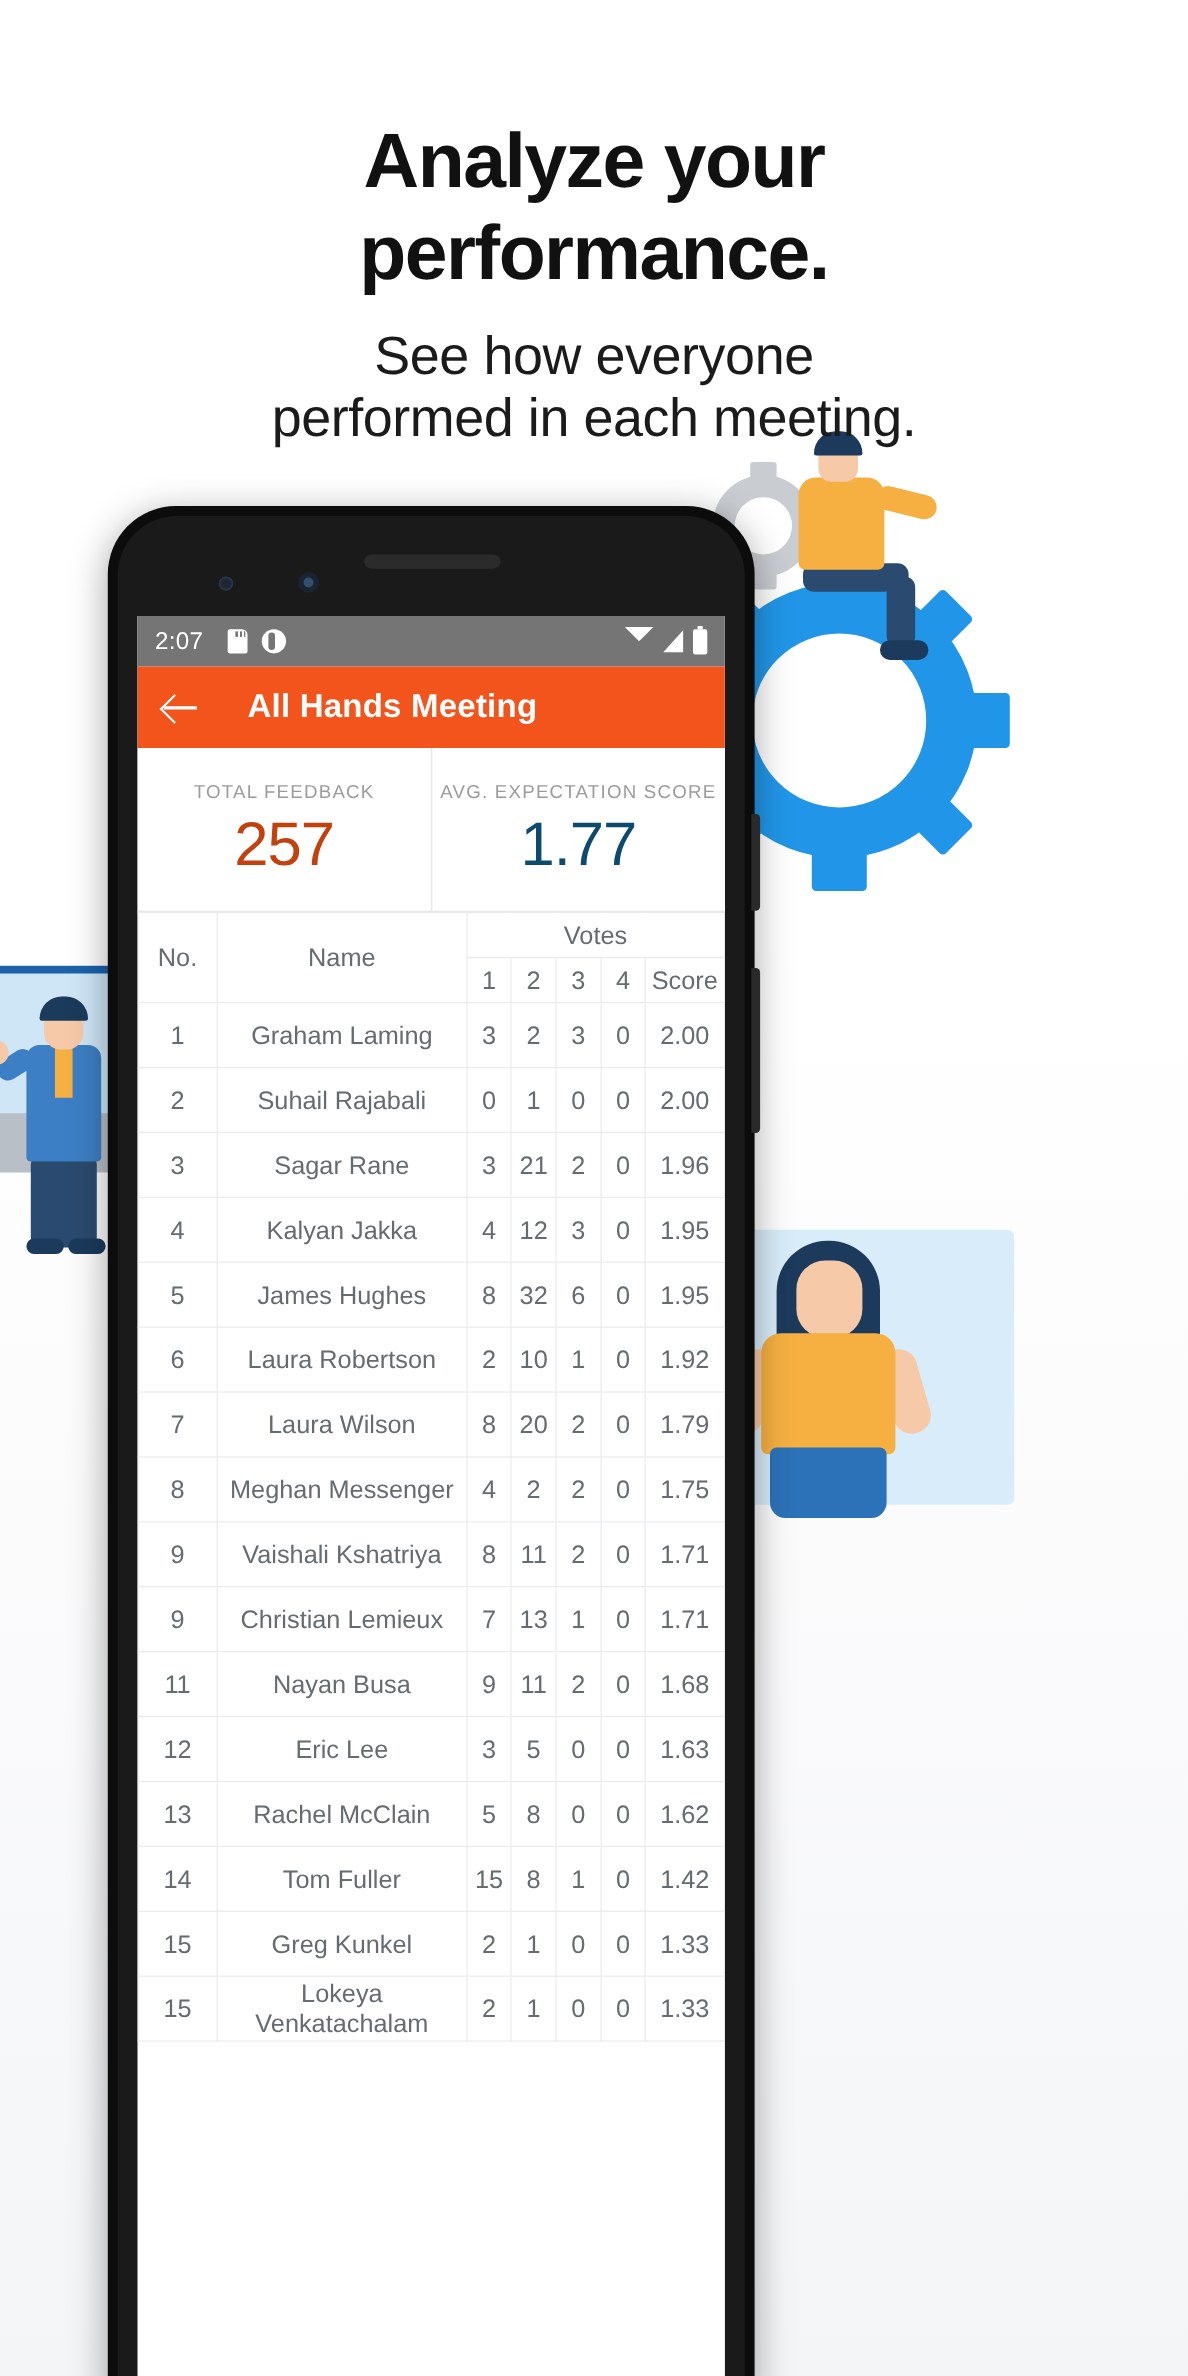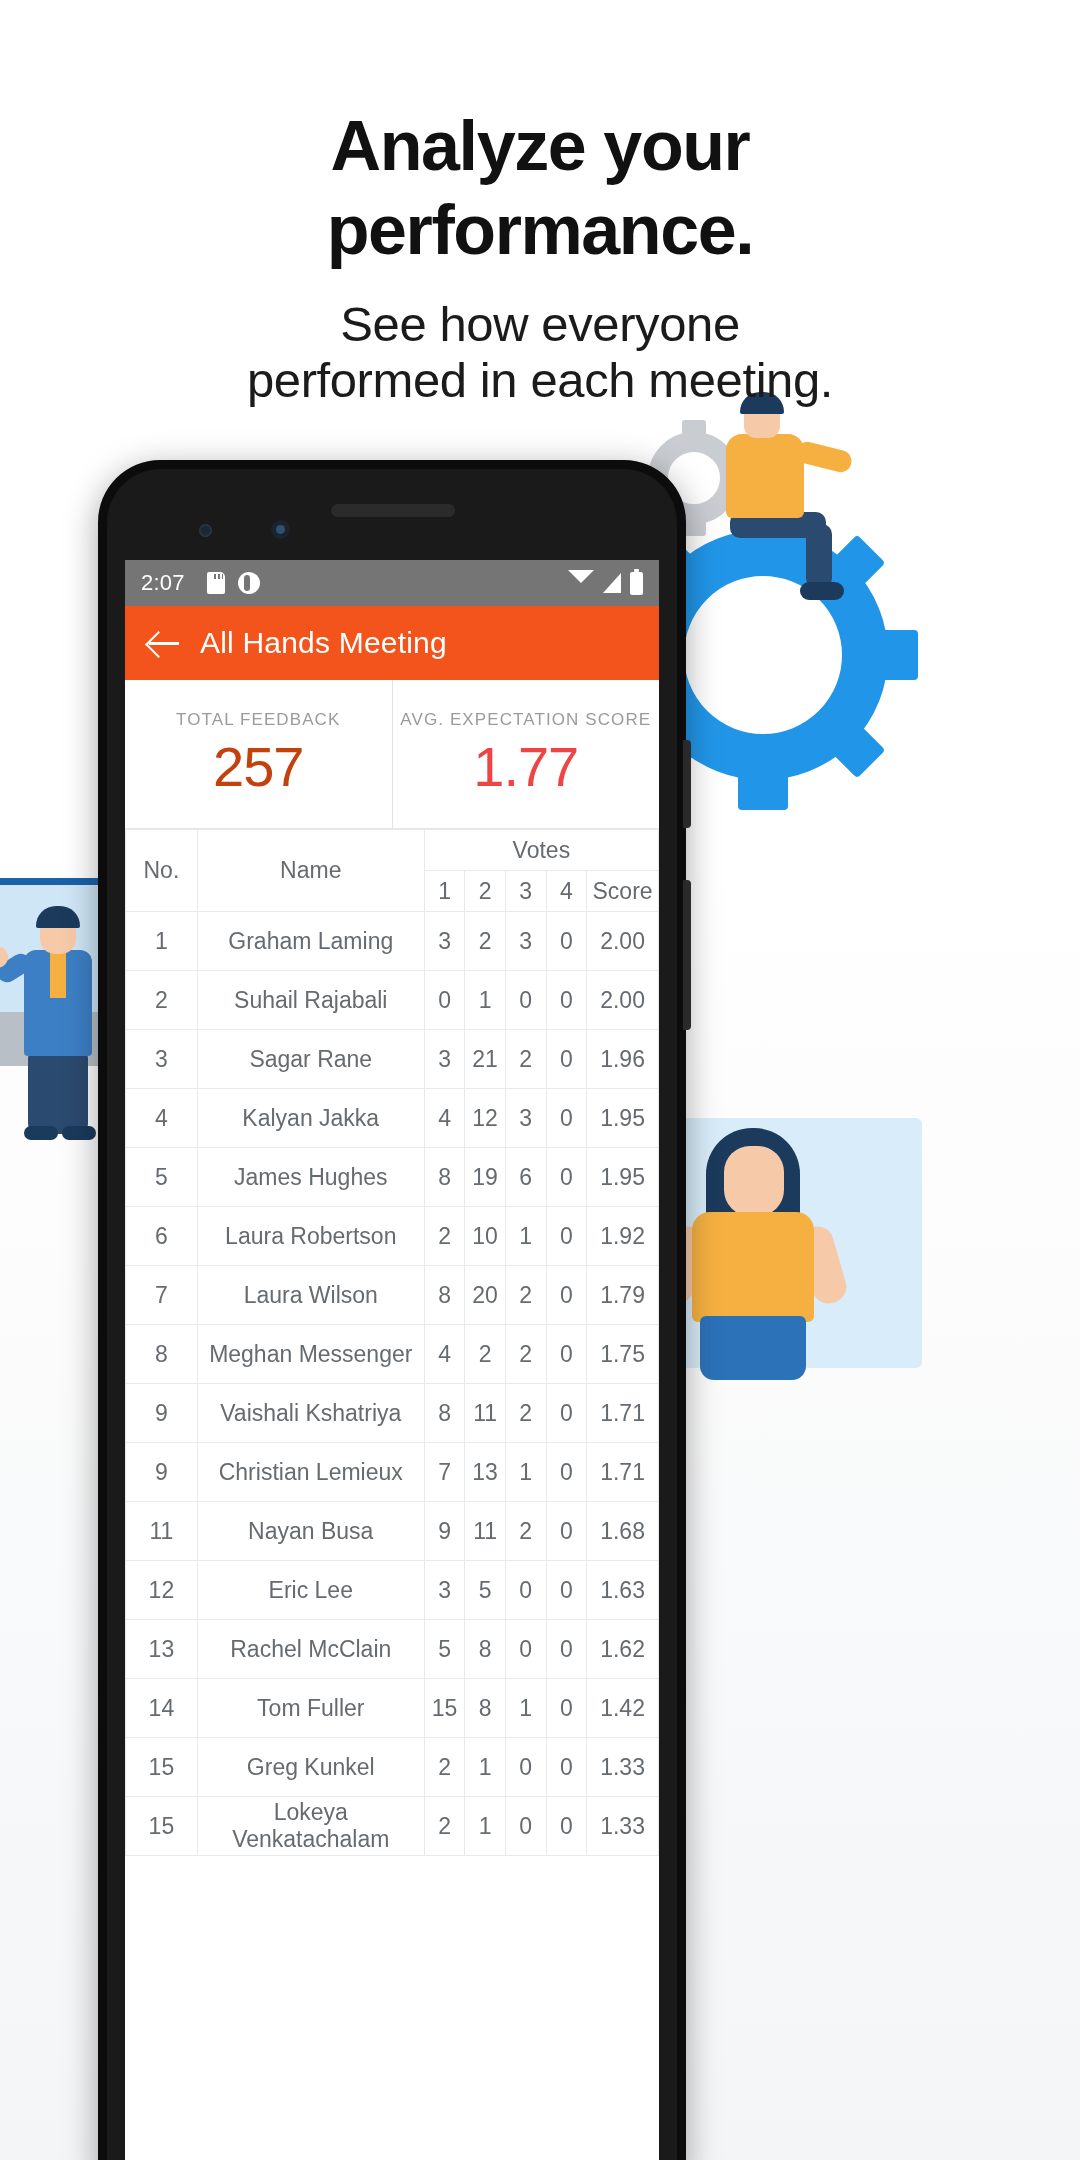--- a/index.html
+++ b/index.html
@@ -149,7 +149,7 @@
   .back-arrow:after  { content:""; position:absolute; left:2px; top:9px; width:17px; height:17px;
                        border-left:2.5px solid #fff; border-bottom:2.5px solid #fff; transform:rotate(45deg); }
   .appbar-title {
-    color:#ffffff; font-size:30px; font-weight:400; margin-left:19px; letter-spacing:.2px;
+    color:#ffffff; font-size:30px; font-weight:700; margin-left:44px; letter-spacing:.2px;
   }
 
   

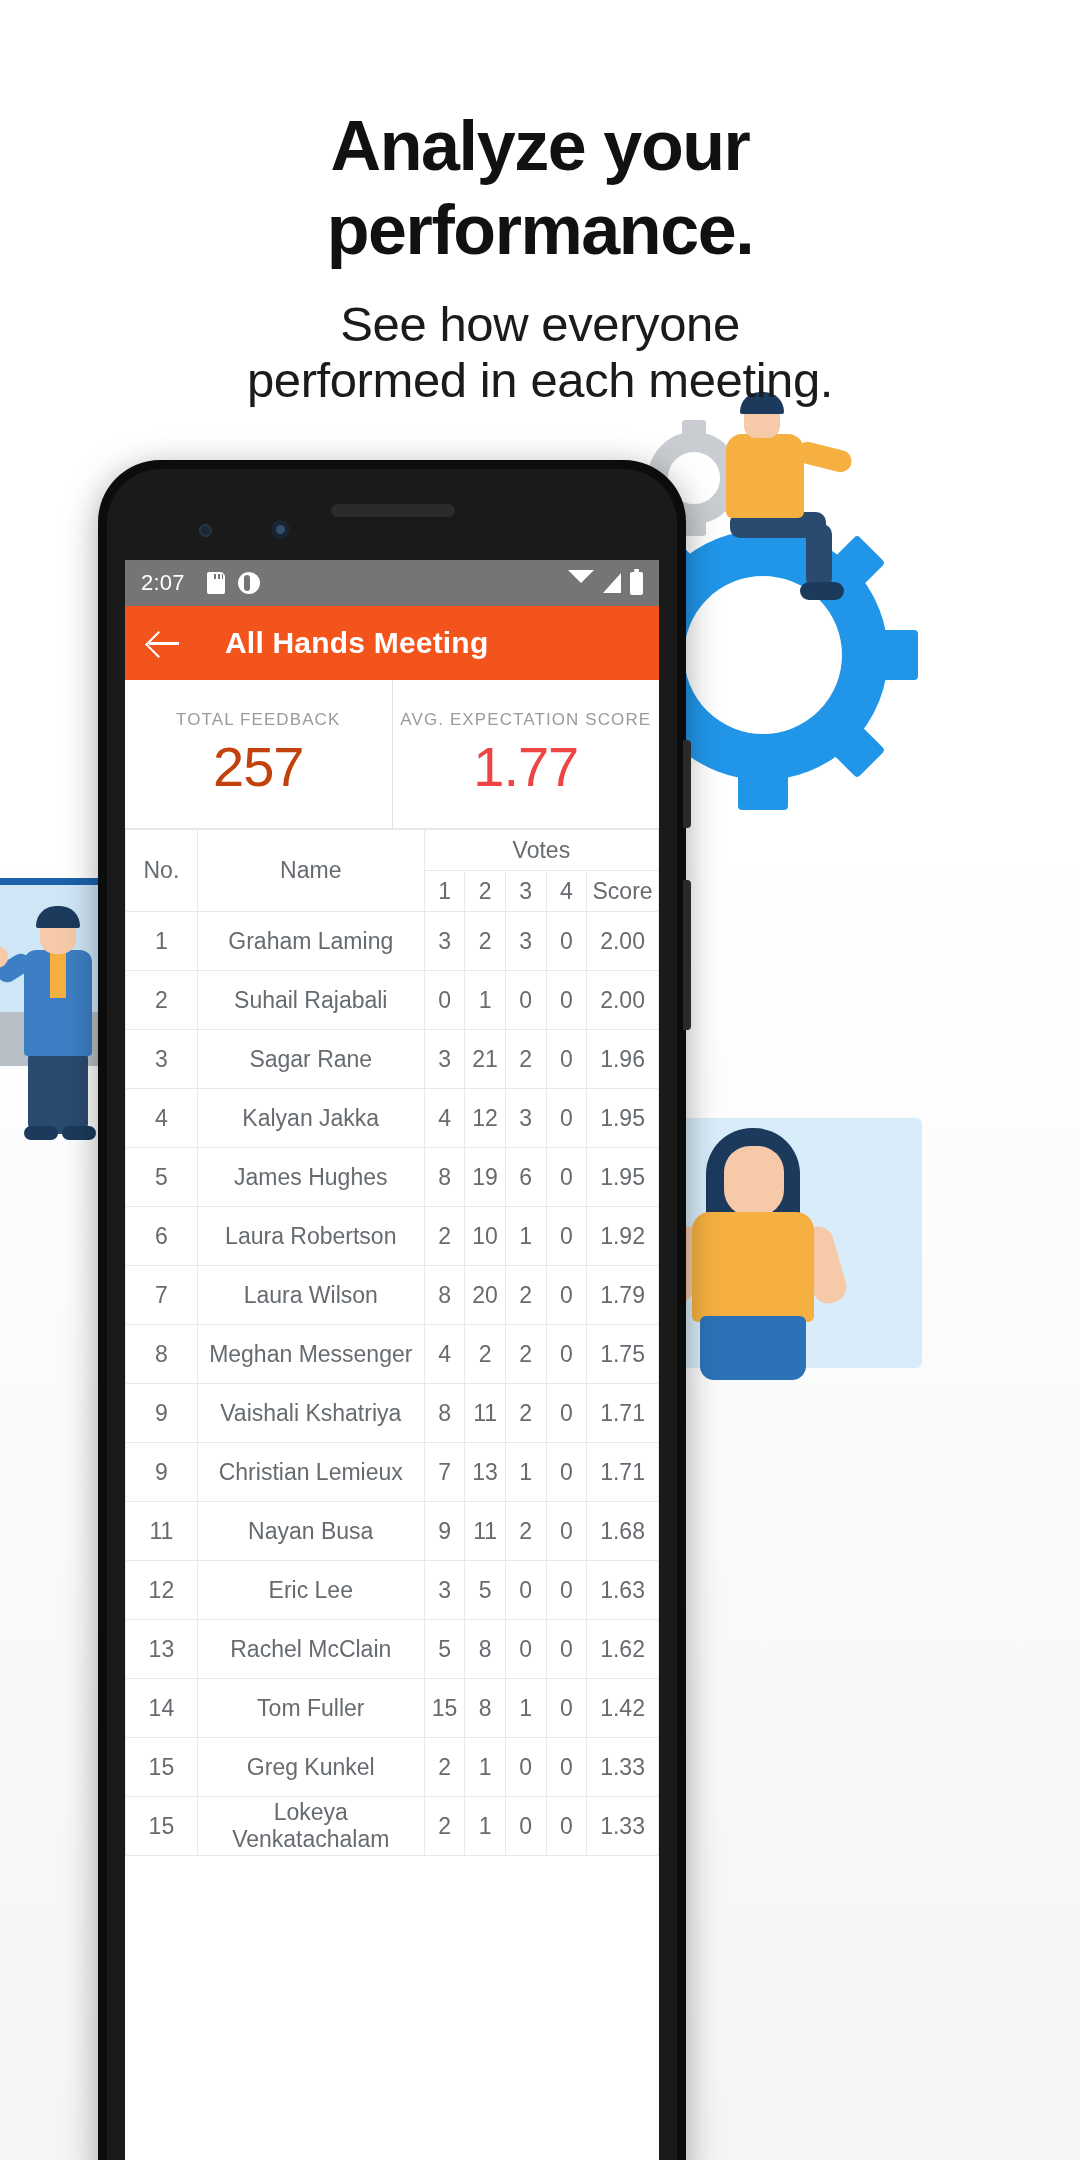--- a/index.html
+++ b/index.html
@@ -162,7 +162,7 @@
   .stat + .stat { border-left:1px solid #e0e2e5; }
   .stat-label { font-size:17px; letter-spacing:1.1px; color:#9b9b9b; margin-bottom:6px; }
   .stat-value { font-size:56px; color:#c2410c; font-weight:400; letter-spacing:-1px; line-height:62px;}
-  .stat-value.green { color:#ef4444; }
+  .stat-value.green { color:#0c4a6e; }
 
   
   table.rank { width:100%; border-collapse:collapse; table-layout:fixed; }

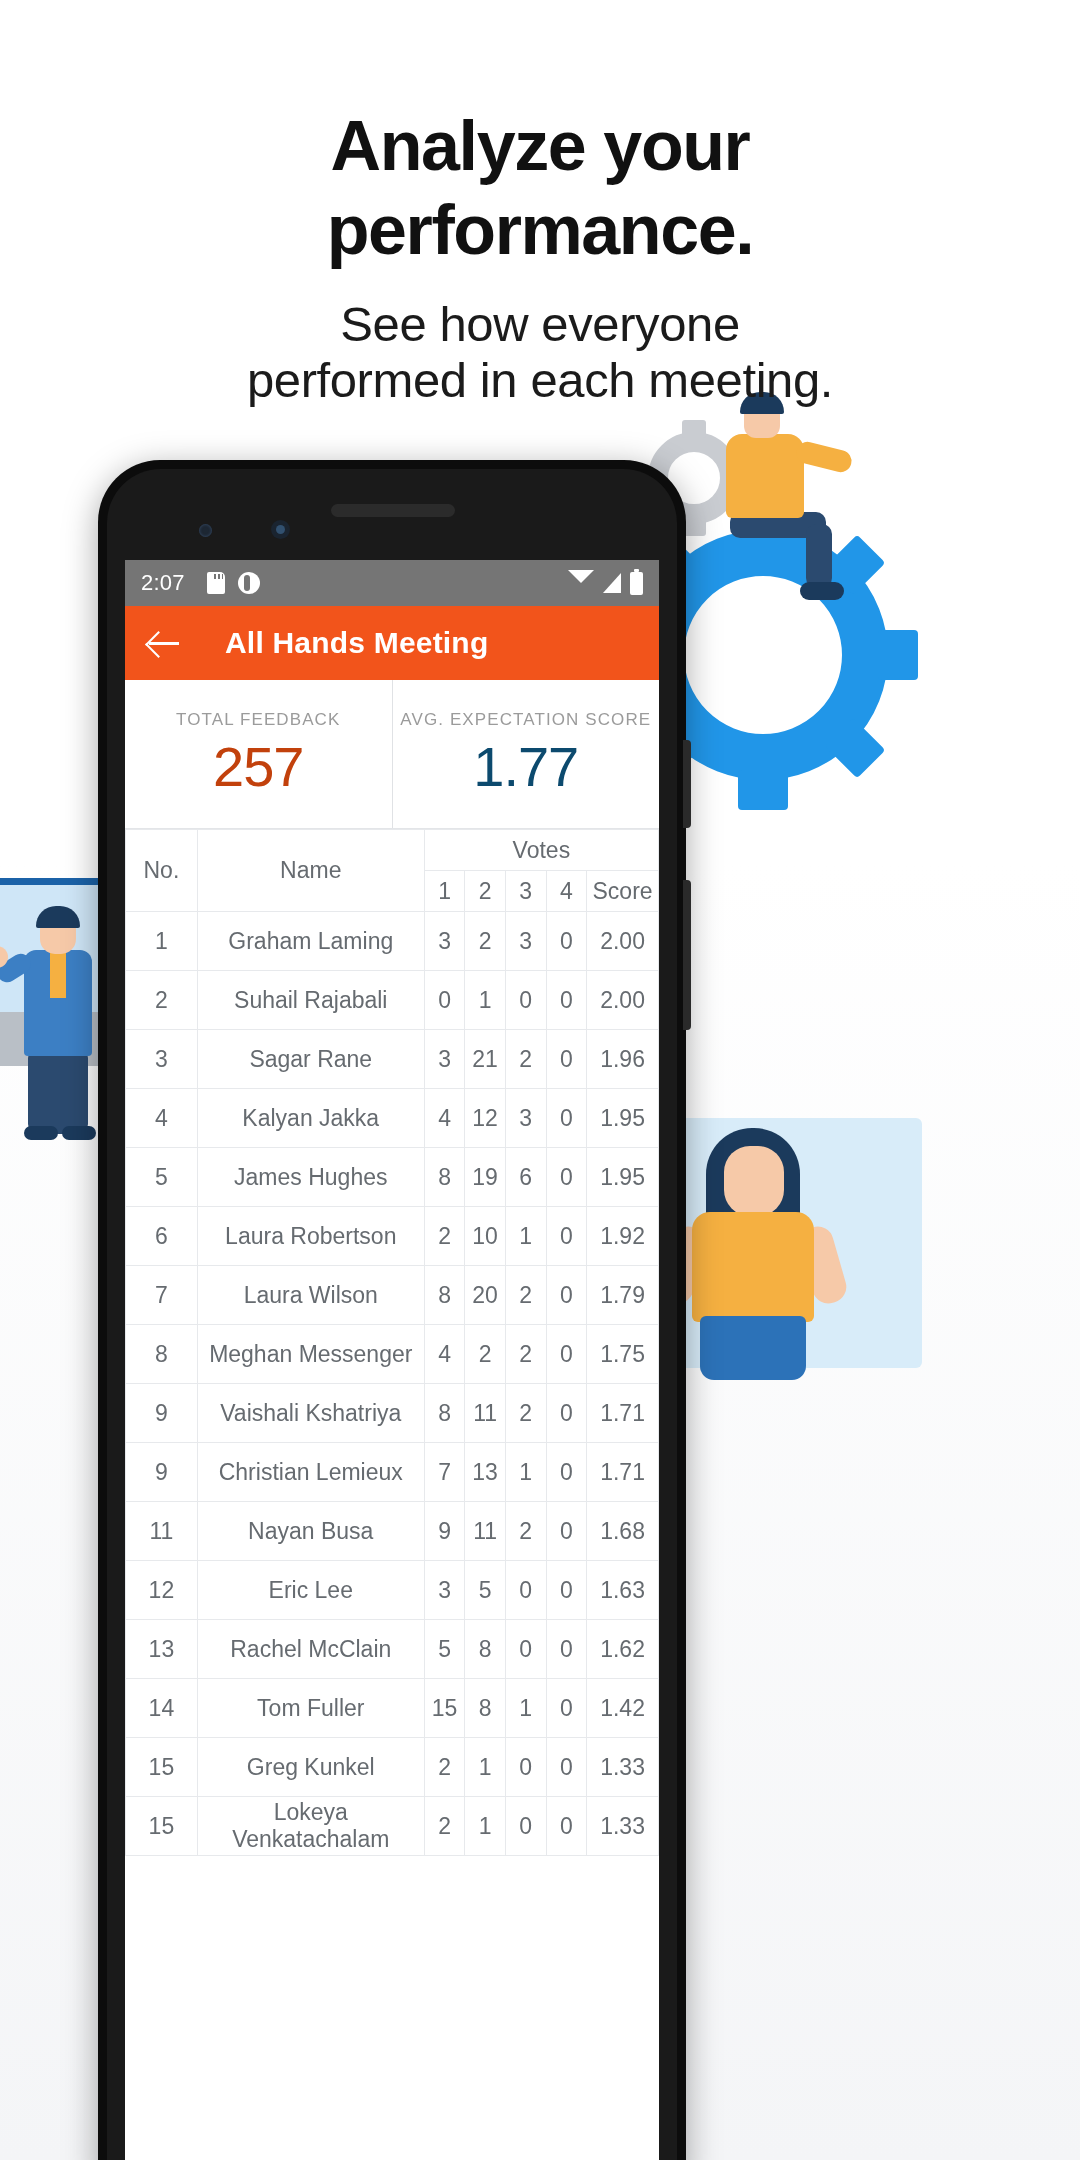--- a/index.html
+++ b/index.html
@@ -347,7 +347,7 @@
             <td class="no">5</td>
             <td class="name">James Hughes</td>
             <td class="v">8</td>
-            <td class="v">19</td>
+            <td class="v">32</td>
             <td class="v">6</td>
             <td class="v">0</td>
             <td class="sc">1.95</td>

